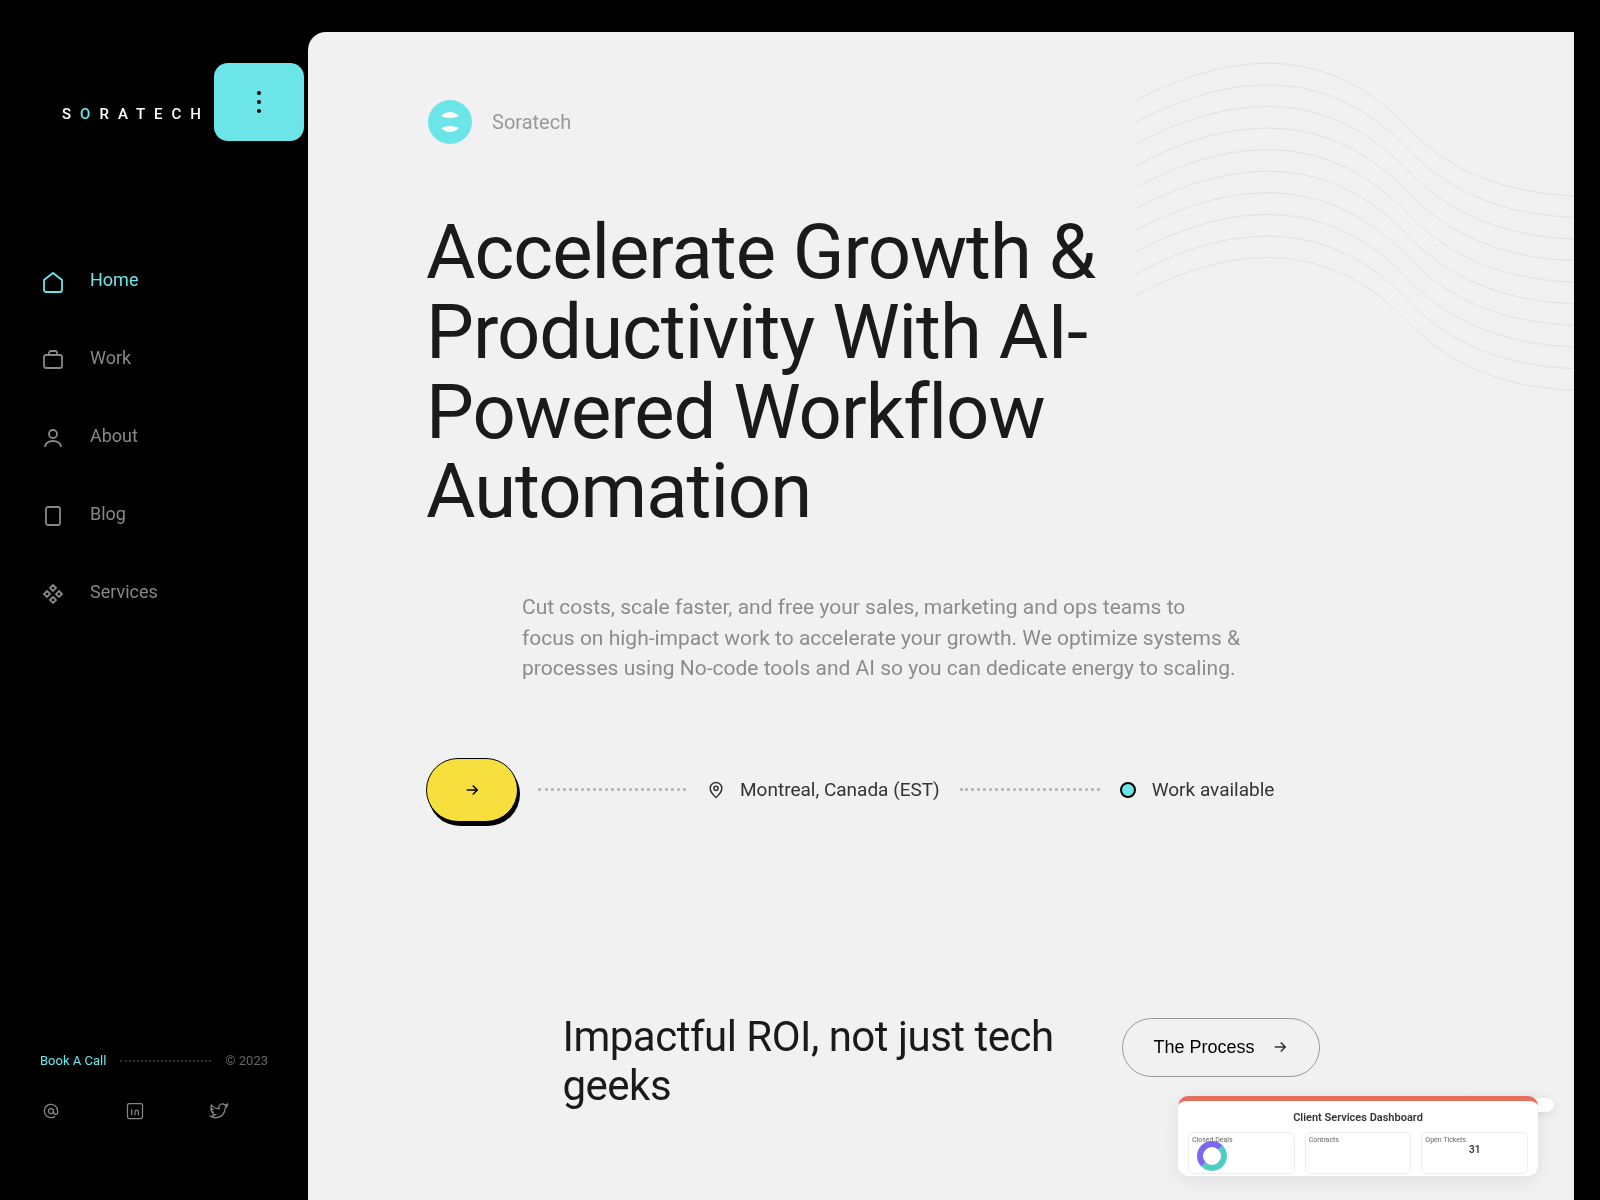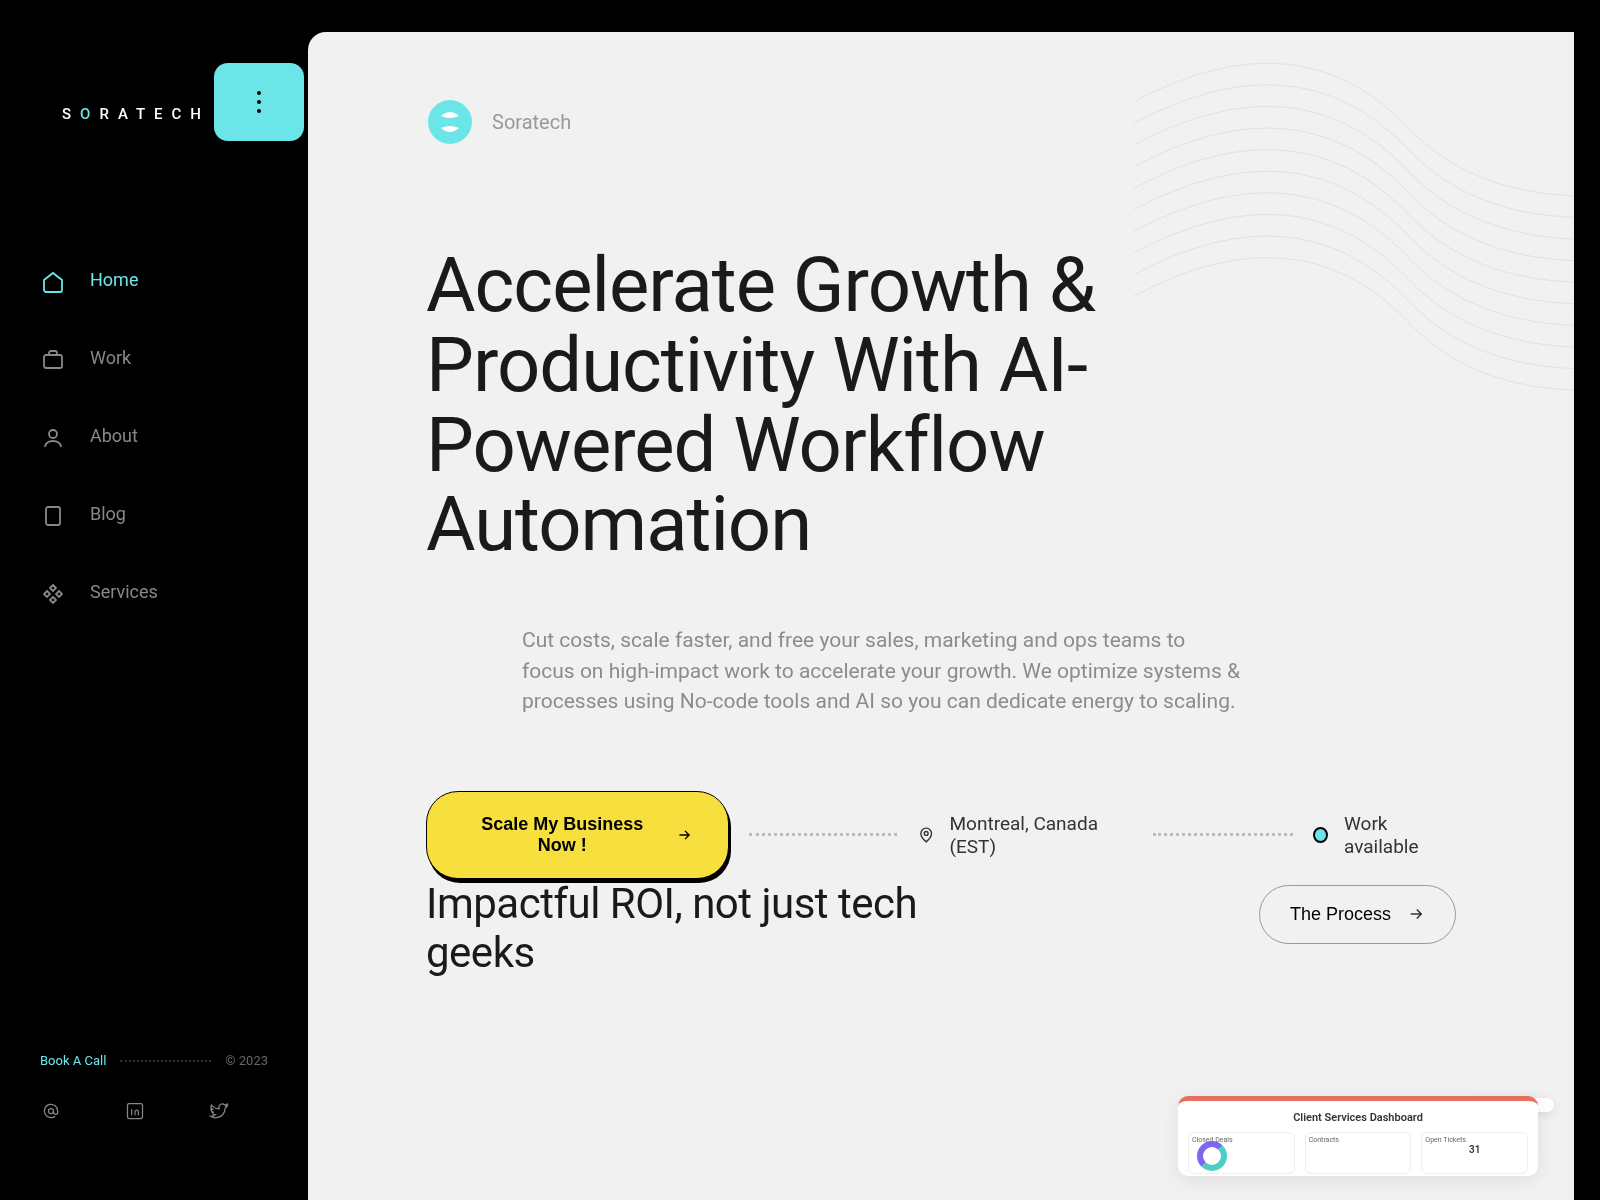--- a/index.html
+++ b/index.html
@@ -119,7 +119,7 @@
   font-weight: 400;
 }
 .hero-title {
-  margin-top: 100px;
+  margin-top: 67px;
   font-size: 76px;
   font-weight: 400;
   color: #1a1a1a;

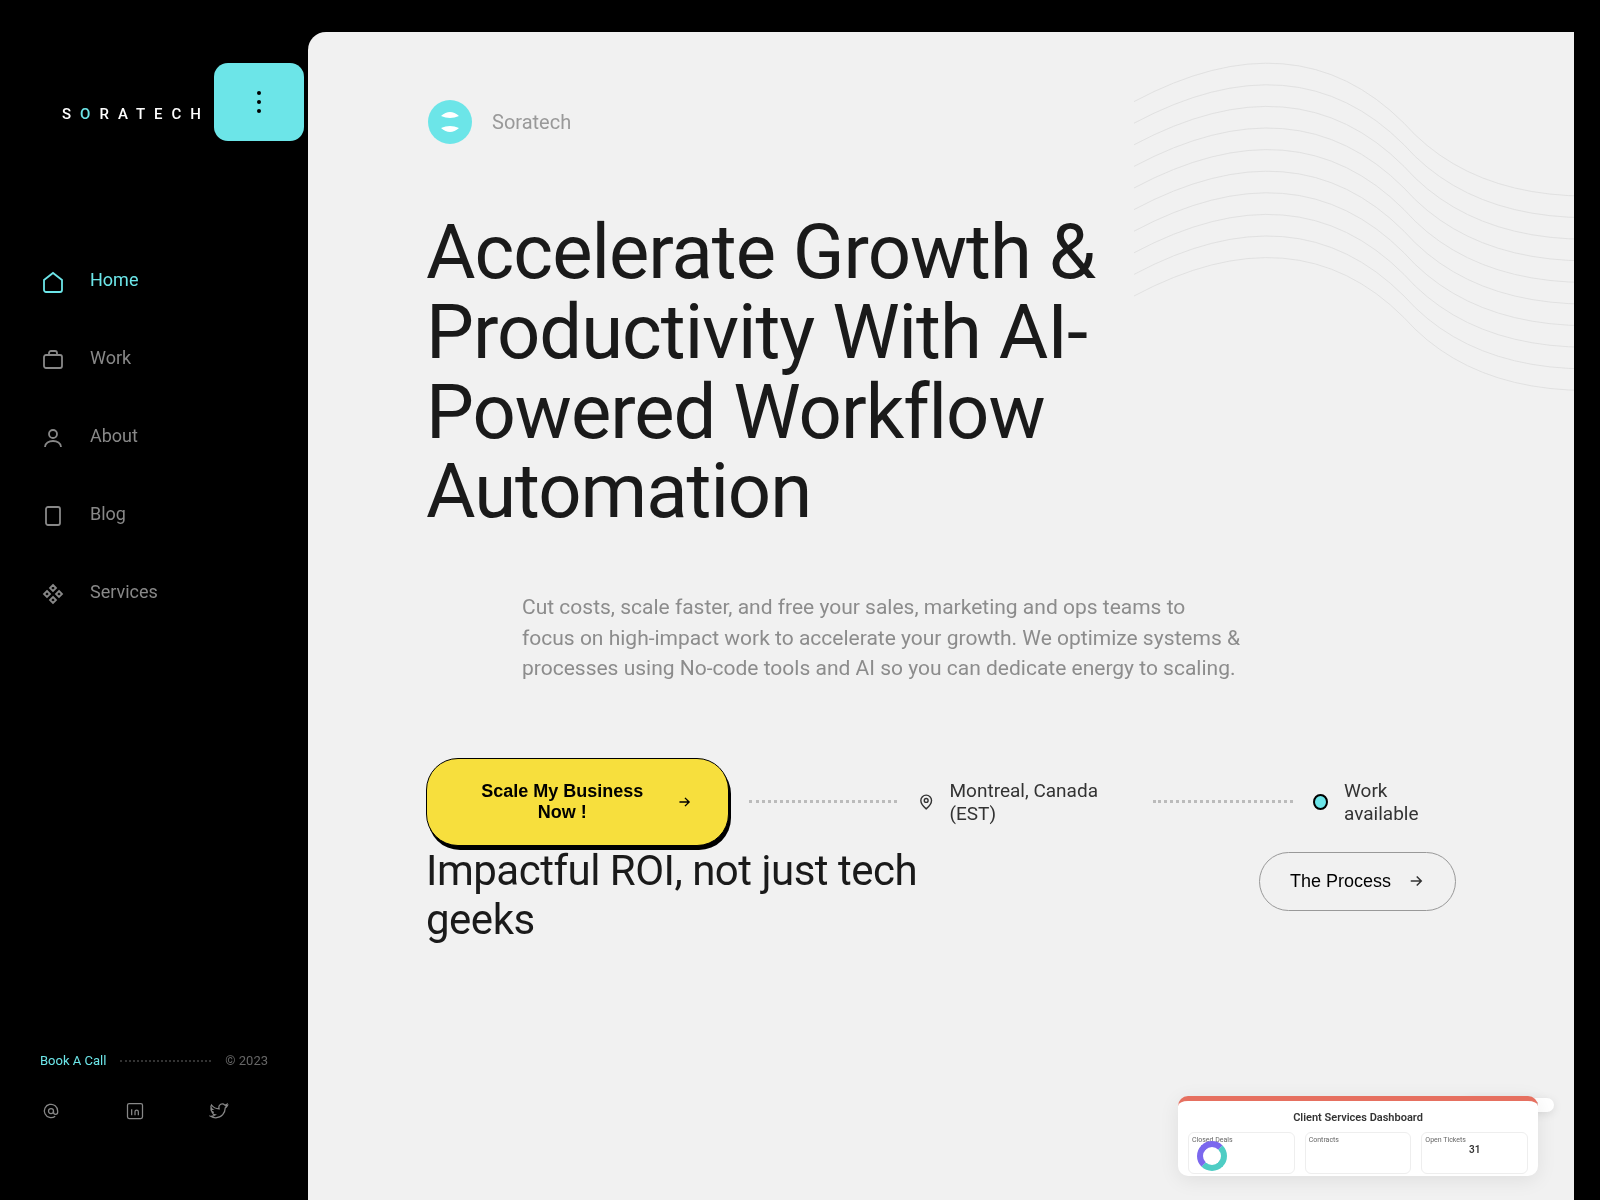--- a/index.html
+++ b/index.html
@@ -323,7 +323,6 @@
 
   <div class="cta-row">
     <button class="cta-btn">
-      <span>Scale My Business Now !</span>
       <svg width="18" height="18" viewBox="0 0 24 24" fill="none" stroke="#000" stroke-width="2">
           <path d="M5 12h14M13 6l6 6-6 6"></path>
         </svg>

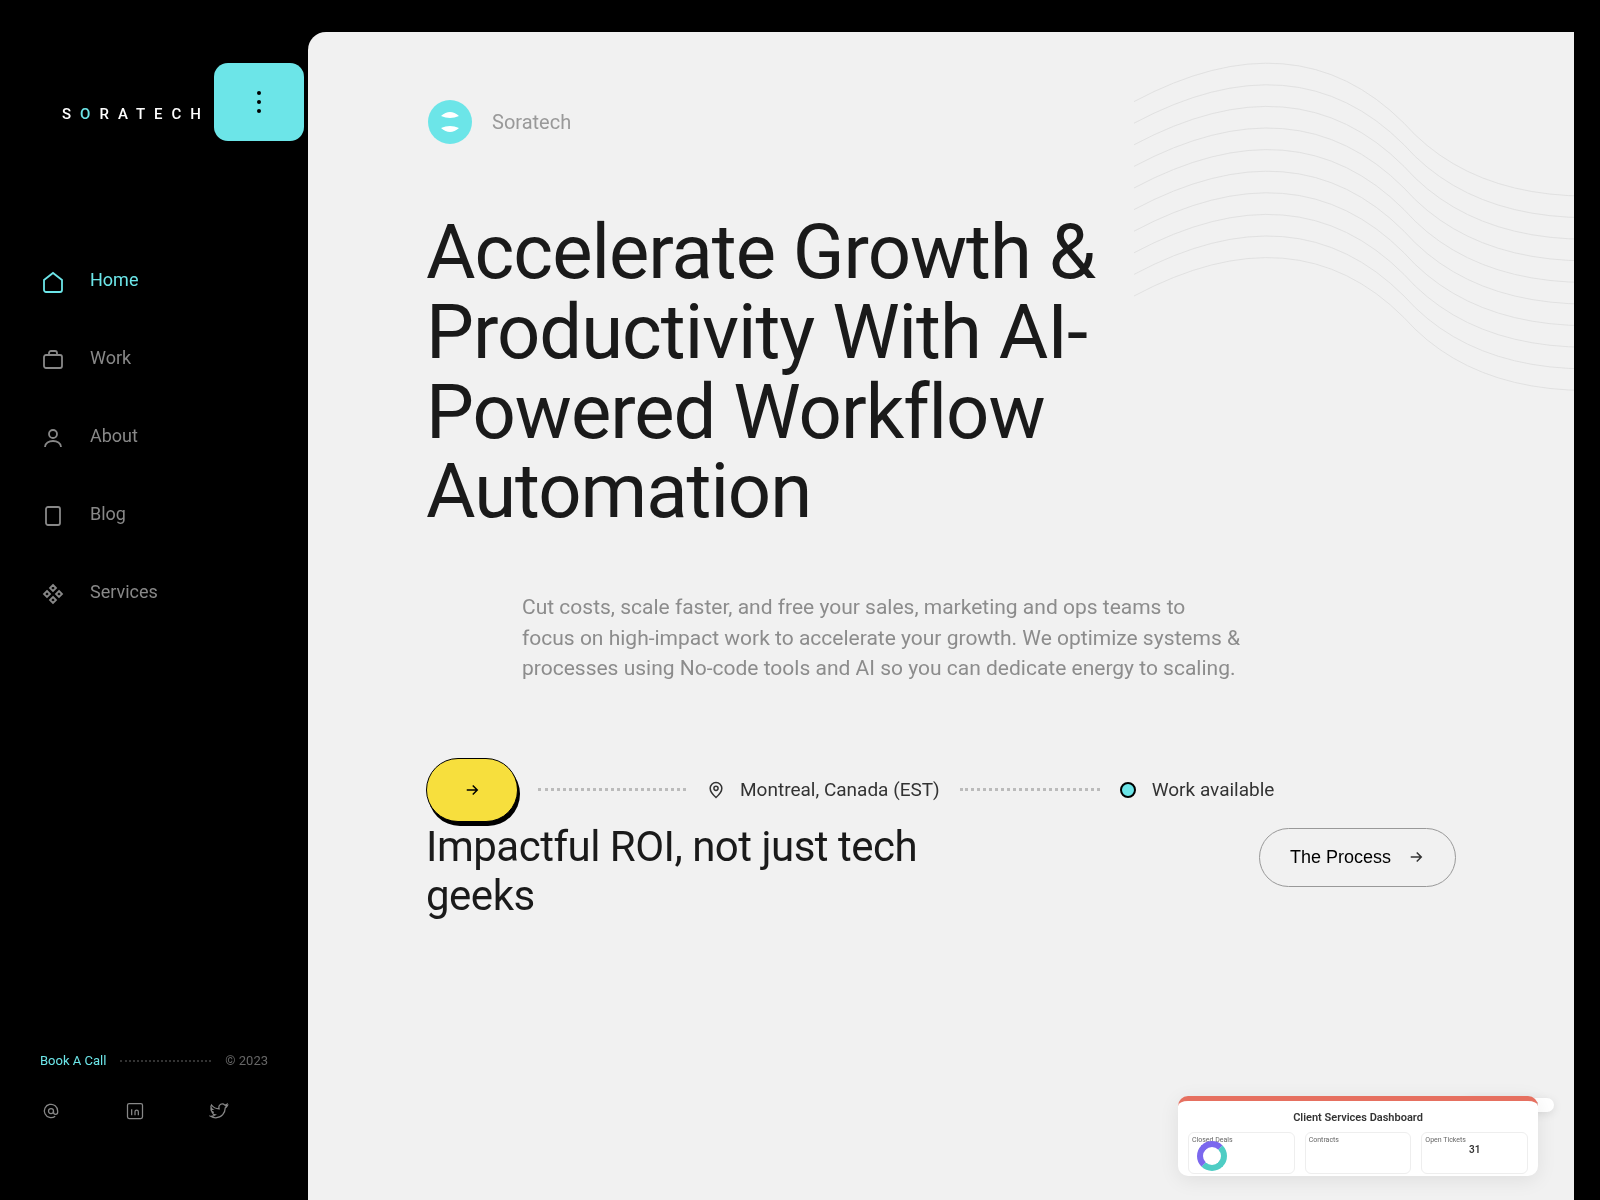--- a/index.html
+++ b/index.html
@@ -174,9 +174,10 @@
 .availability { display: flex; align-items: center; gap: 16px; color: #333; font-size: 19px; }
 .avail-dot { width: 16px; height: 16px; border-radius: 50%; background: #6CE5E8; border: 2px solid #000; }
 .section2 {
+  margin-top: 190px;
   display: flex;
   align-items: flex-start;
-  justify-content: space-between;
+  justify-content: center;
 }
 .section2-left { max-width: 560px; }
 .section2-title { font-size: 42px; font-weight: 400; color: #1a1a1a; letter-spacing: -0.5px; }

